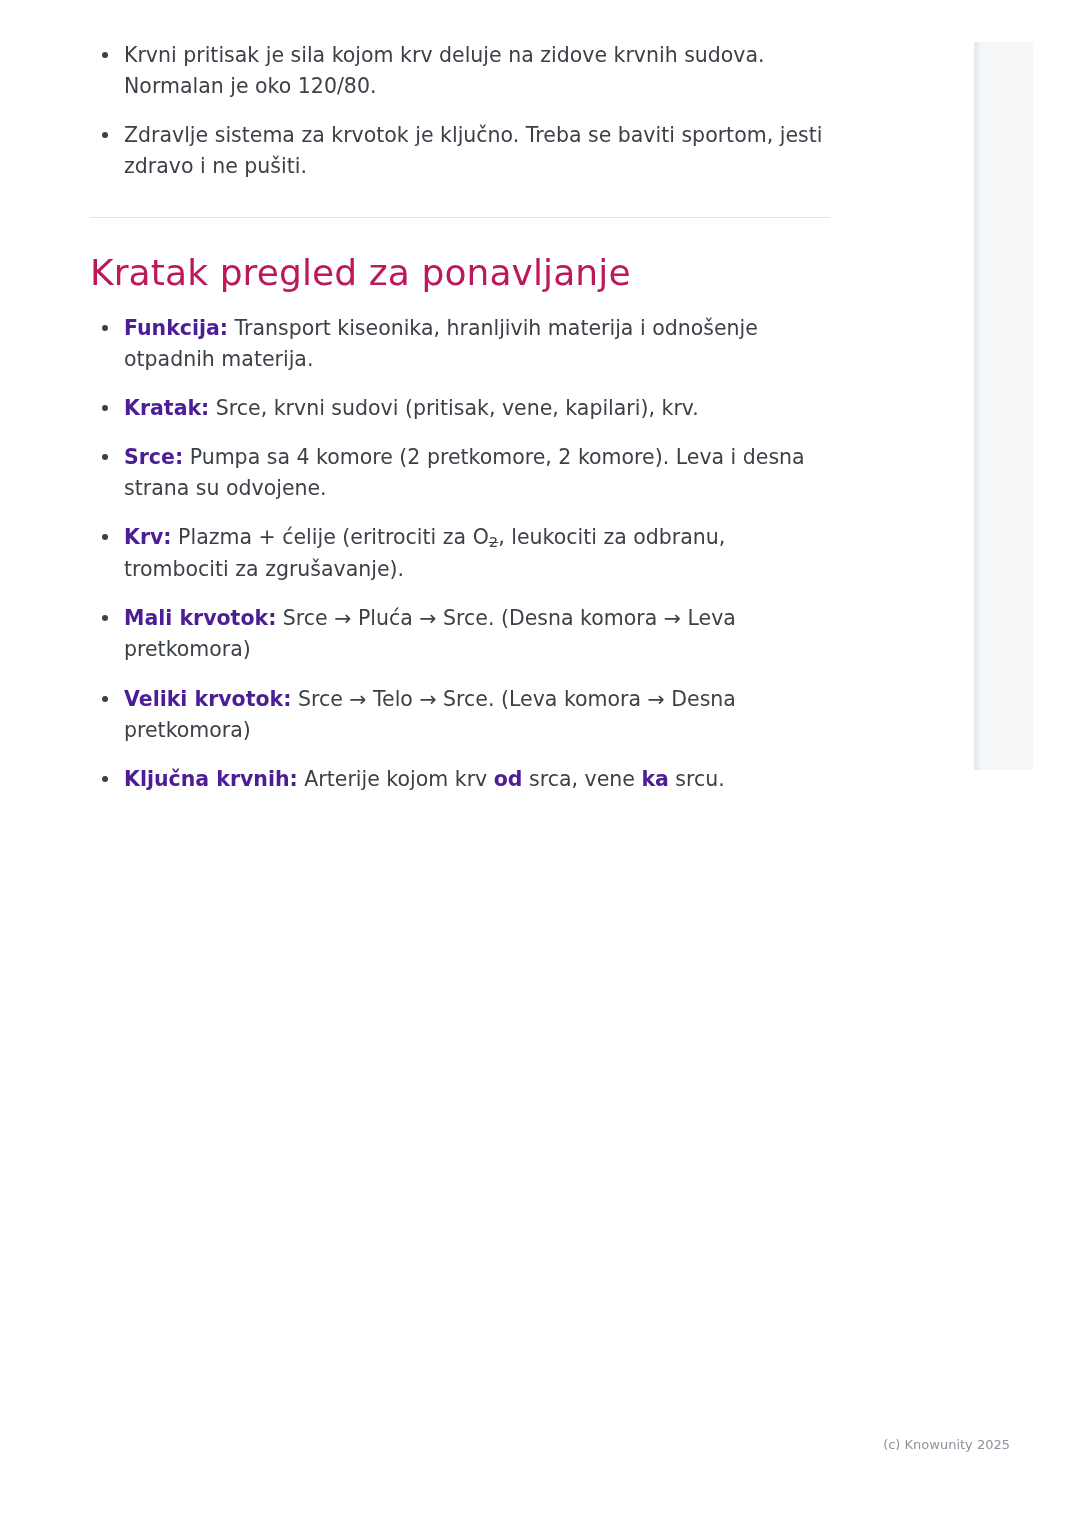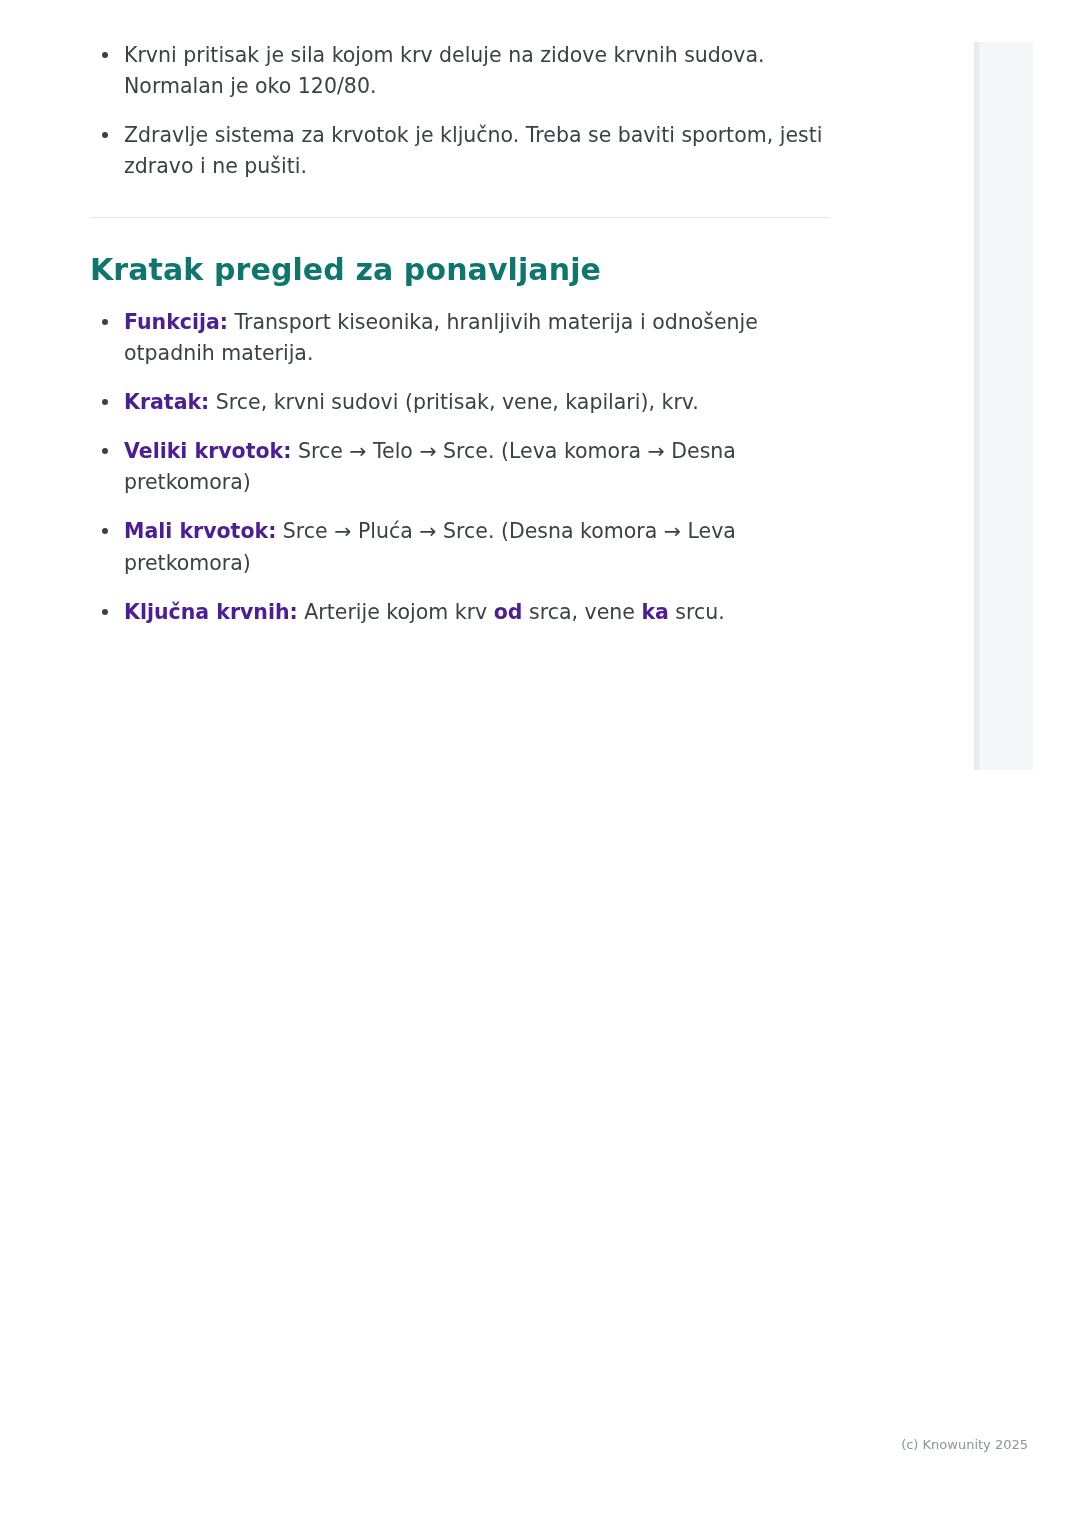--- a/index.html
+++ b/index.html
@@ -91,9 +91,9 @@
   }
 
   h2.section-title {
-    font-size: 30px;
-    font-weight: 700;
-    color: #0f766e;
+    font-size: 36px;
+    font-weight: 400;
+    color: #be185d;
     margin: 34px 0 20px 0;
     letter-spacing: 0.1px;
   }

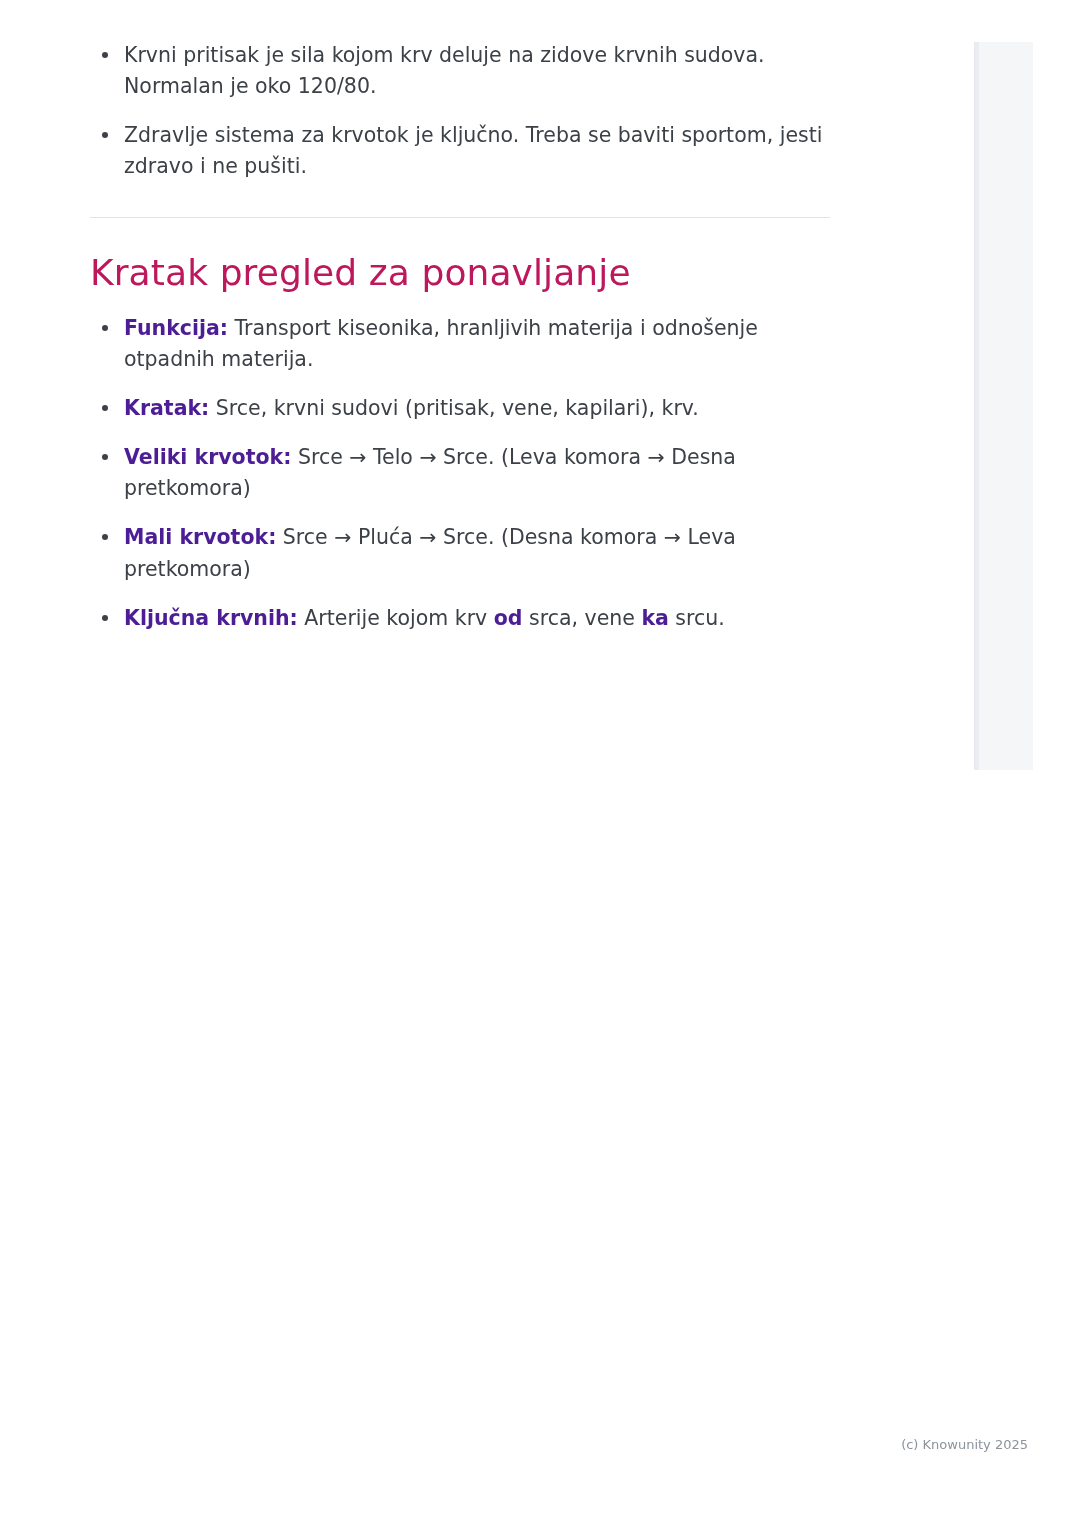--- a/index.html
+++ b/index.html
@@ -154,6 +154,9 @@
         <b>Kratak:</b><span> Srce, krvni sudovi (pritisak, vene, kapilari), krv.</span>
       </li>
       <li>
+        <b>Srce:</b><span> Pumpa sa 4 komore (2 pretkomore, 2 komore). Leva i desna strana su odvojene.</span>
+      </li>
+      <li>
         <b>Veliki krvotok:</b><span> Srce → Telo → Srce. (Leva komora → Desna pretkomora)</span>
       </li>
       <li>

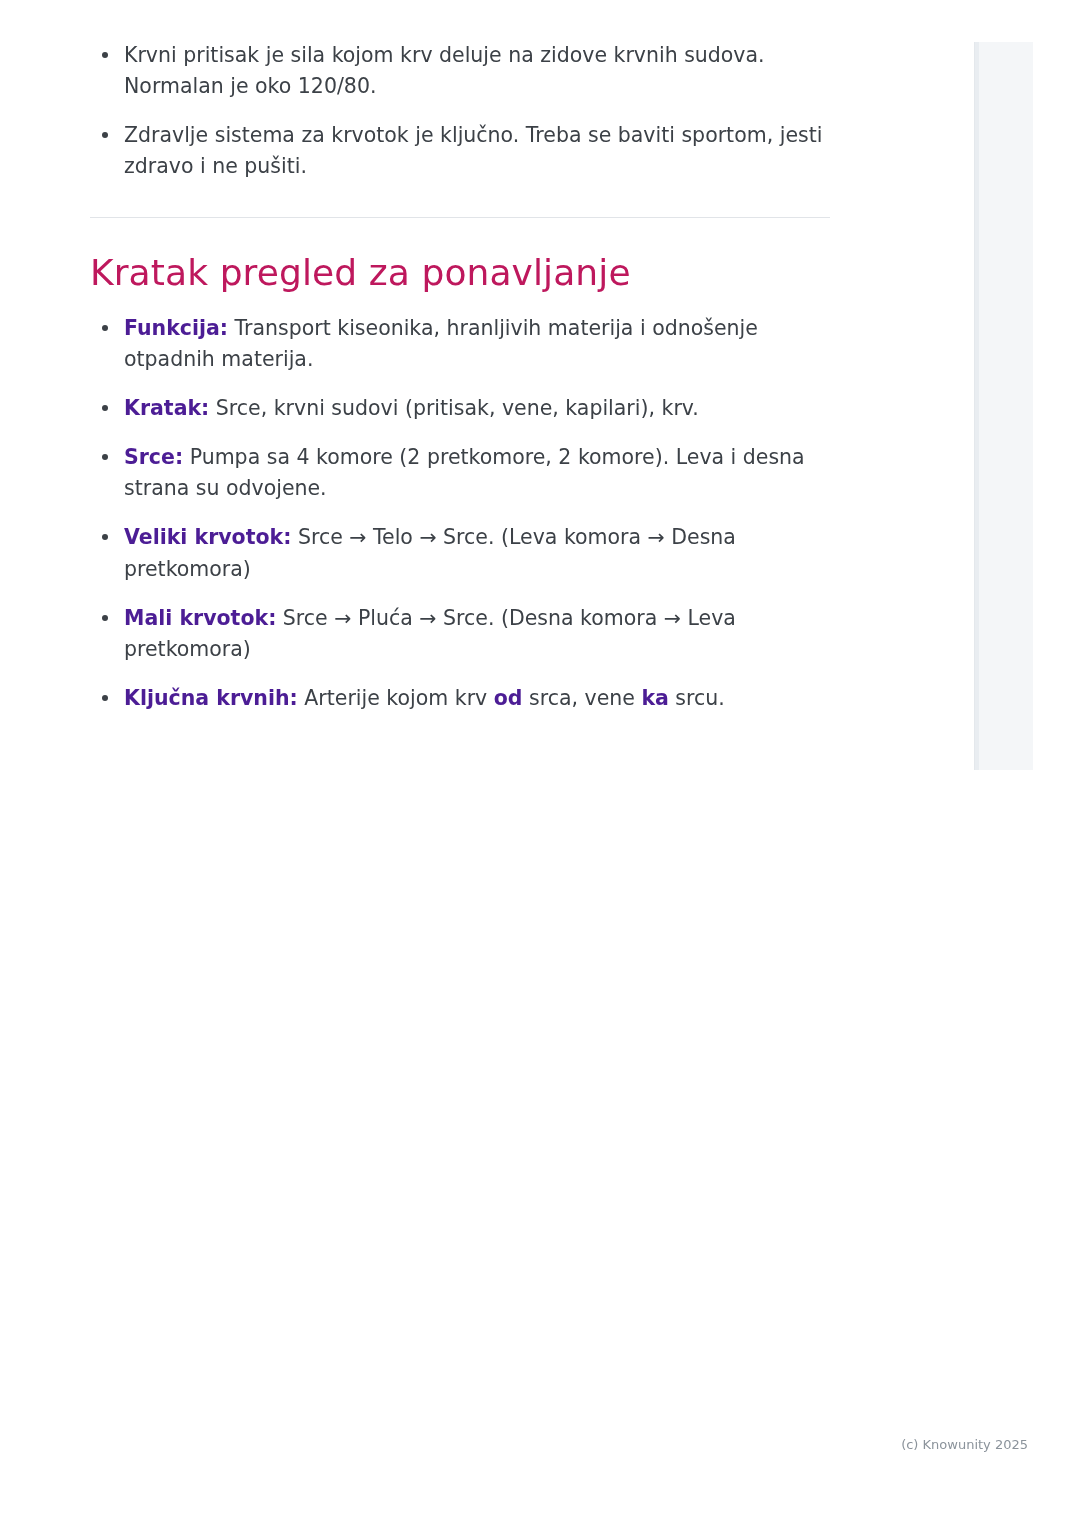--- a/index.html
+++ b/index.html
@@ -157,6 +157,9 @@
         <b>Srce:</b><span> Pumpa sa 4 komore (2 pretkomore, 2 komore). Leva i desna strana su odvojene.</span>
       </li>
       <li>
+        <b>Krv:</b><span> Plazma + ćelije (eritrociti za O</span><span class="sub">2</span><span>, leukociti za odbranu, trombociti za zgrušavanje).</span>
+      </li>
+      <li>
         <b>Veliki krvotok:</b><span> Srce → Telo → Srce. (Leva komora → Desna pretkomora)</span>
       </li>
       <li>

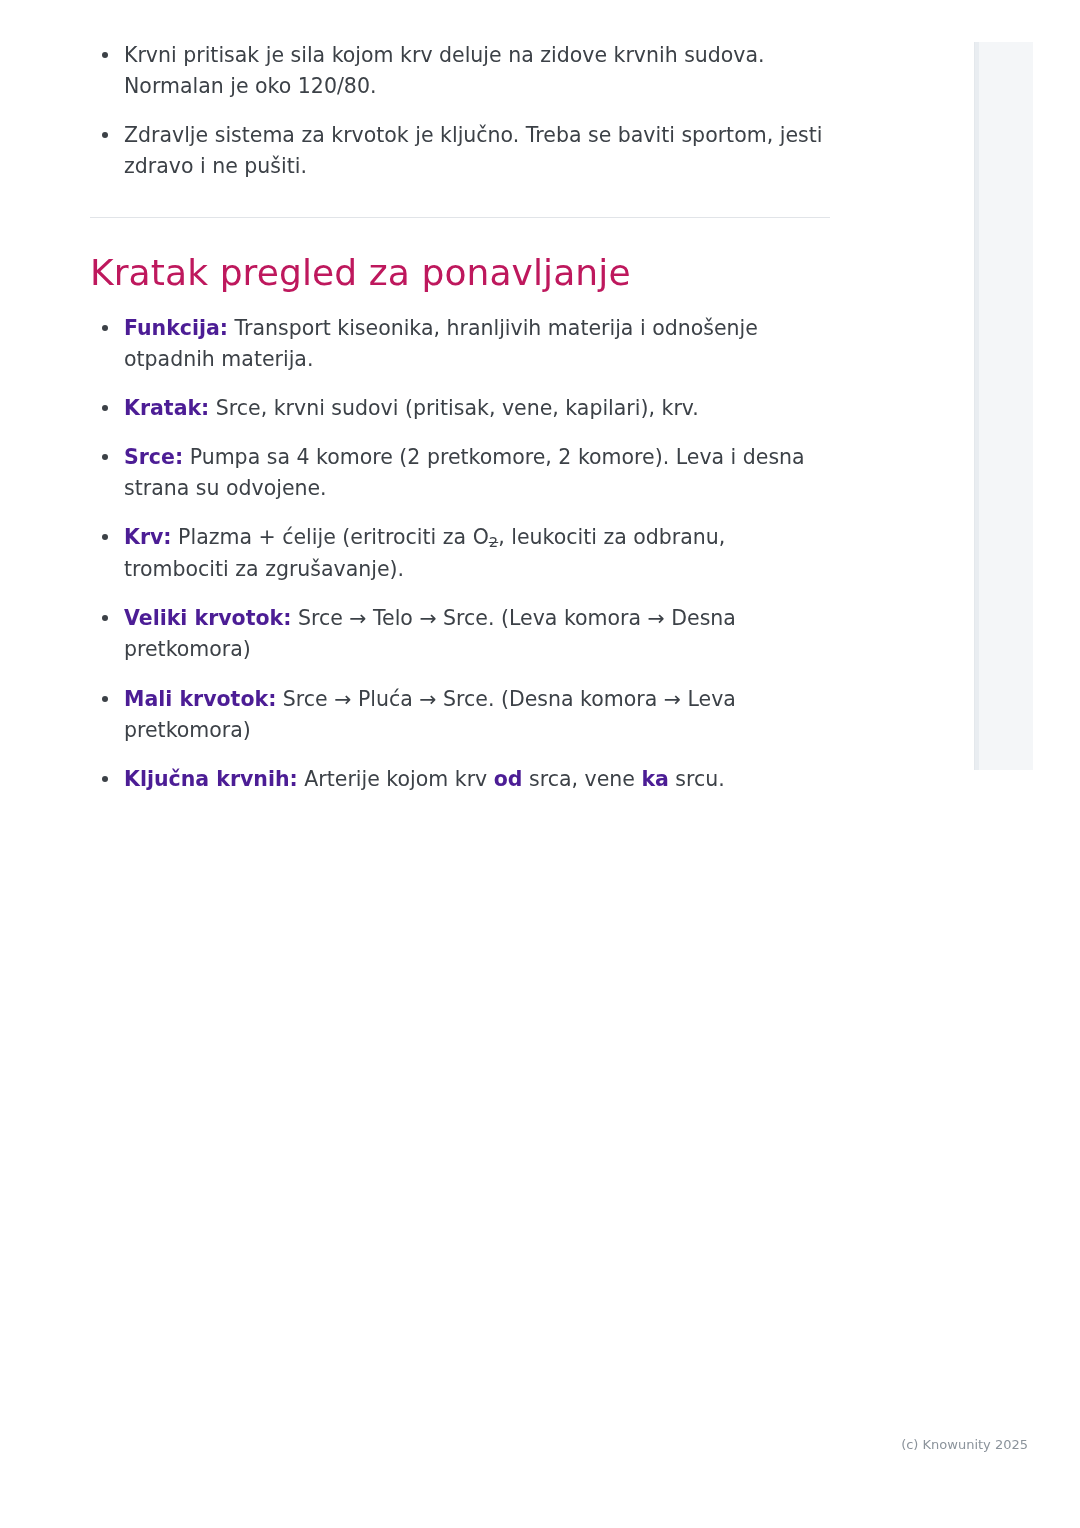--- a/index.html
+++ b/index.html
@@ -160,10 +160,10 @@
         <b>Krv:</b><span> Plazma + ćelije (eritrociti za O</span><span class="sub">2</span><span>, leukociti za odbranu, trombociti za zgrušavanje).</span>
       </li>
       <li>
-        <b>Veliki krvotok:</b><span> Srce → Telo → Srce. (Leva komora → Desna pretkomora)</span>
+        <b>Mali krvotok:</b><span> Srce → Pluća → Srce. (Desna komora → Leva pretkomora)</span>
       </li>
       <li>
-        <b>Mali krvotok:</b><span> Srce → Pluća → Srce. (Desna komora → Leva pretkomora)</span>
+        <b>Veliki krvotok:</b><span> Srce → Telo → Srce. (Leva komora → Desna pretkomora)</span>
       </li>
       <li>
         <b>Ključna krvnih:</b><span> Arterije kojom krv </span><b>od</b><span> srca, vene </span><b>ka</b><span> srcu.</span>

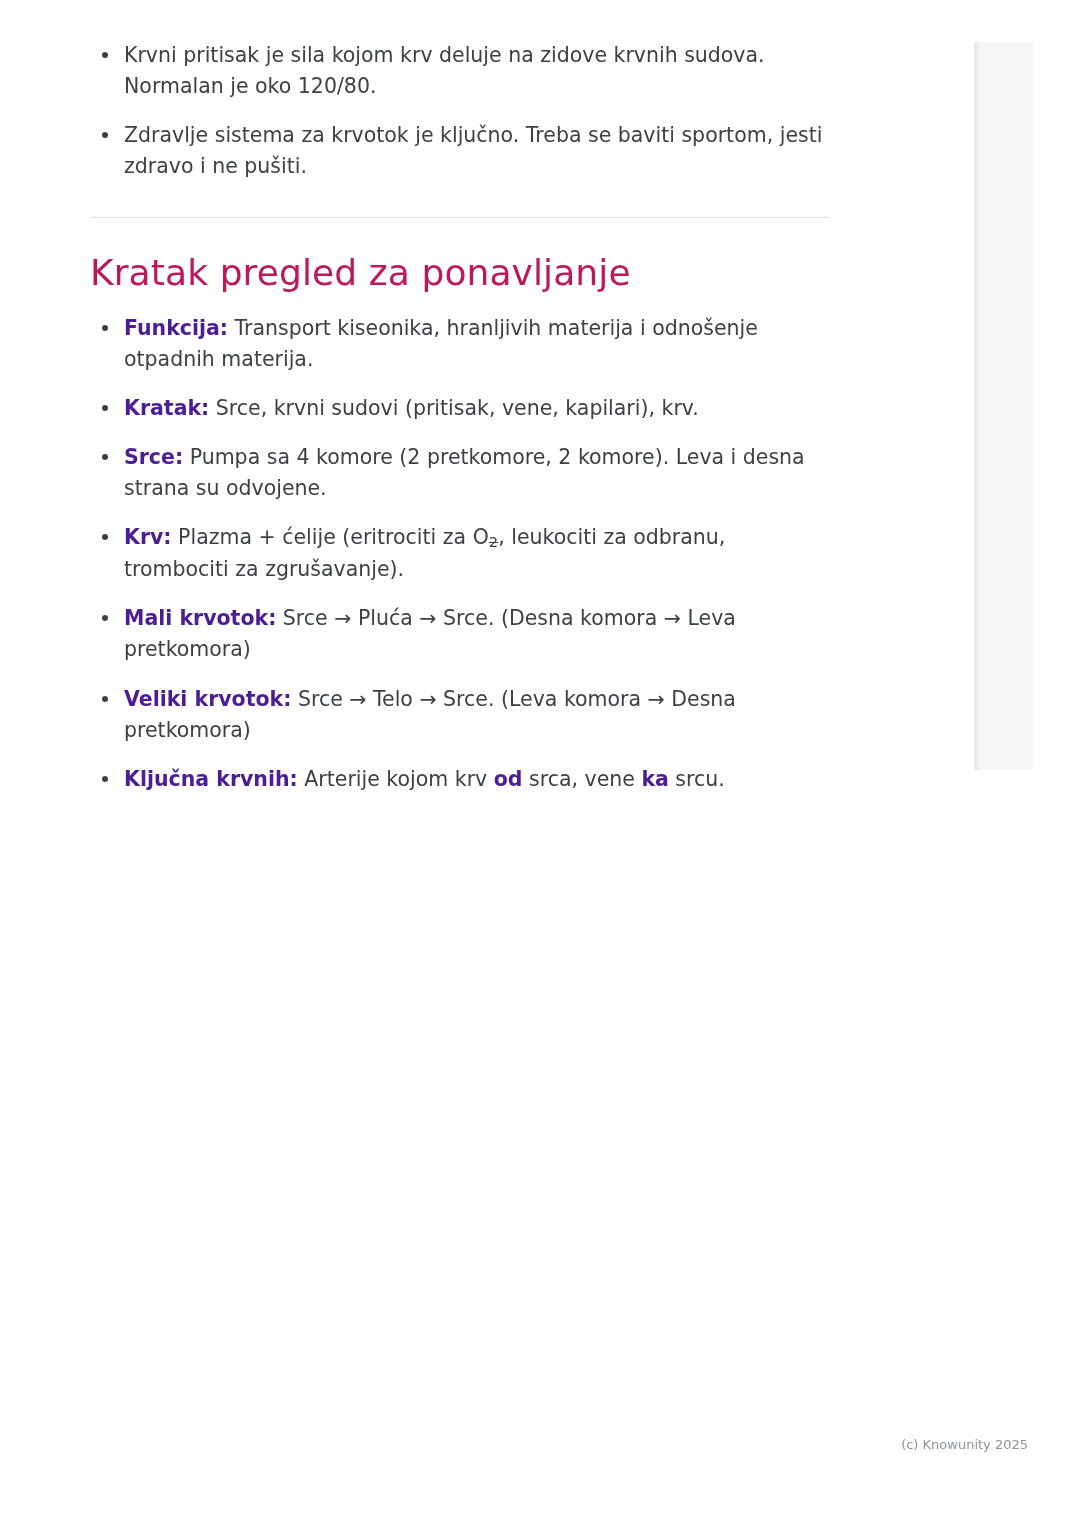--- a/index.html
+++ b/index.html
@@ -120,7 +120,7 @@
     top: 1437px;
     width: 1080px;
     text-align: right;
-    padding-right: 52px;
+    padding-right: 70px;
     box-sizing: border-box;
     font-size: 13px;
     color: #8b939b;

